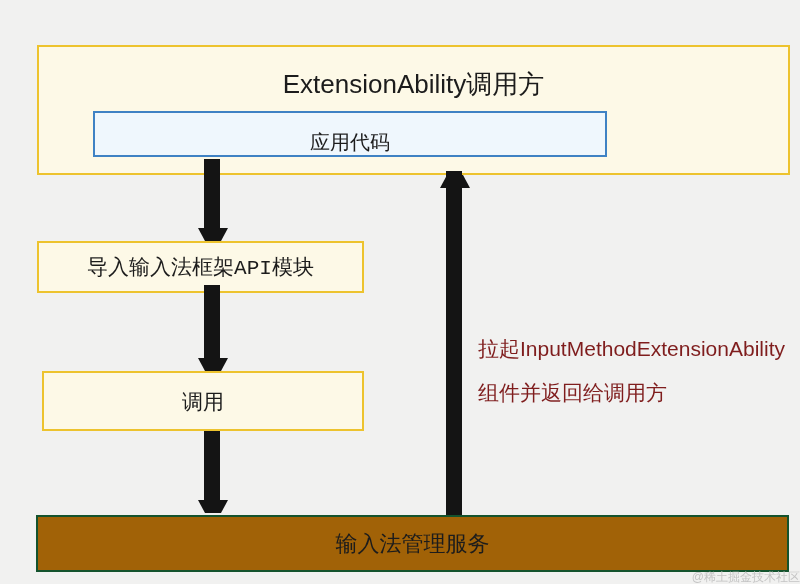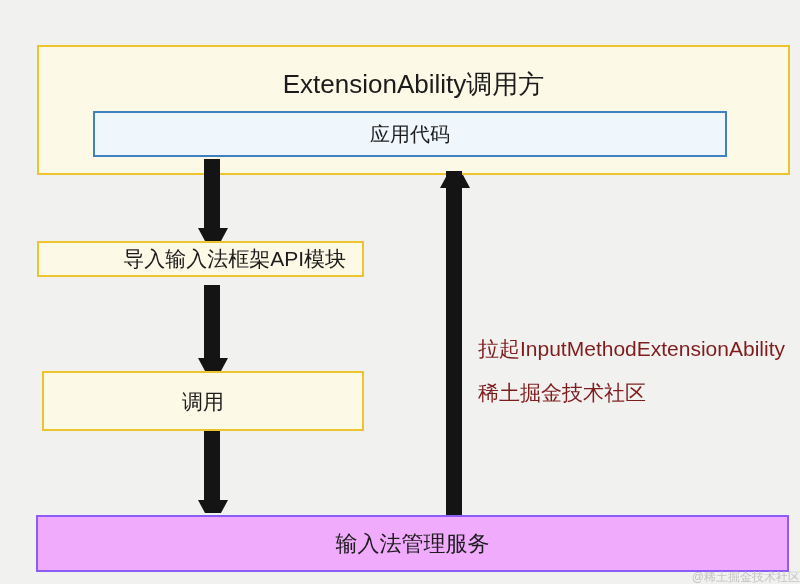--- a/index.html
+++ b/index.html
@@ -35,10 +35,10 @@
   .app-code-box {
     position: absolute;
     left: 54px; top: 64px;
-    width: 634px; height: 46px;
+    width: 514px; height: 46px;
     background: #EFF7FD;
     border: 2px solid #3F82C4;
-    display: flex; align-items: center; justify-content: center;
+    display: flex; align-items: flex-start; justify-content: center;
     font-size: 20px;
   }
   .import-box {

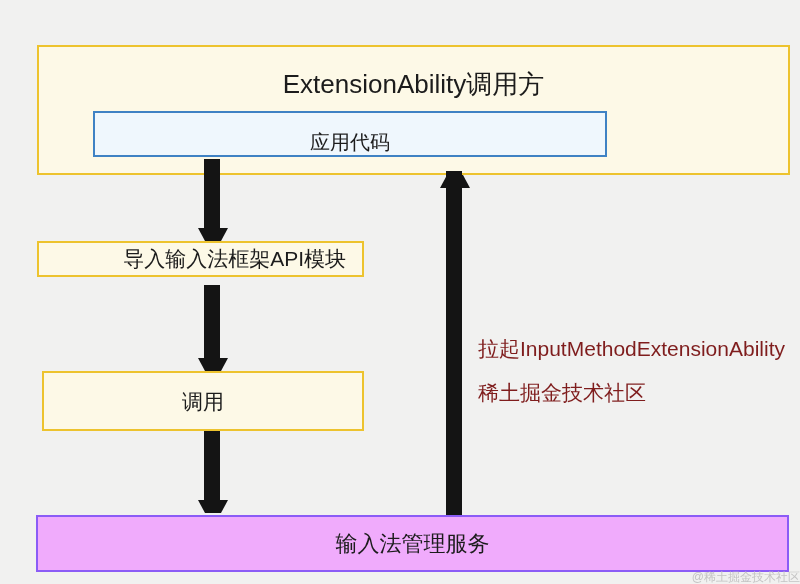--- a/index.html
+++ b/index.html
@@ -44,11 +44,12 @@
   .import-box {
     position: absolute;
     left: 21px; top: 225px;
-    width: 327px; height: 36px;
+    width: 327px; height: 52px;
     background: #FDF9E7;
     border: 2px solid #EDC32E;
-    display: flex; align-items: center; justify-content: flex-end;
+    display: flex; align-items: center; justify-content: center;
     font-size: 21px;
+    font-family: Liberation Mono, monospace;
   }
   .call-box {
     position: absolute;

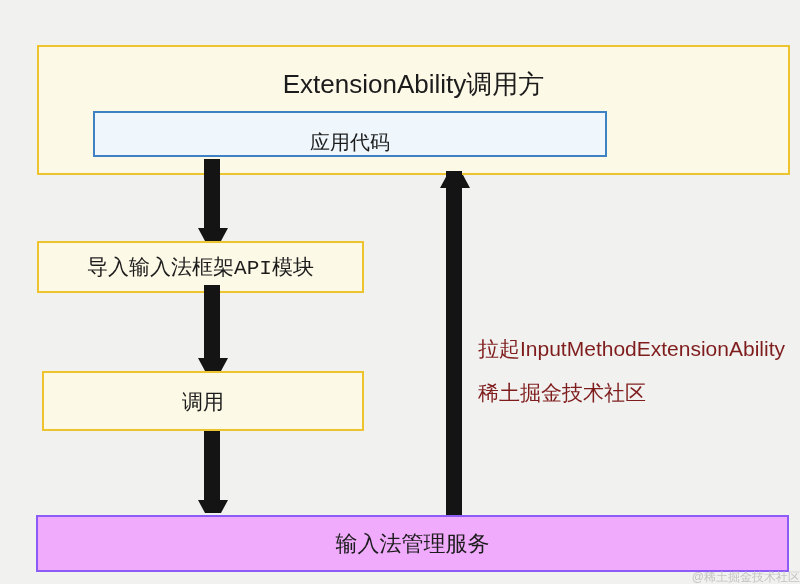--- a/index.html
+++ b/index.html
@@ -154,7 +154,7 @@
 
   <div class="return-annotation">
     <div>拉起InputMethodExtensionAbility</div>
-    <div>稀土掘金技术社区</div>
+    <div>组件并返回给调用方</div>
   </div>
 
   <div class="service-box">

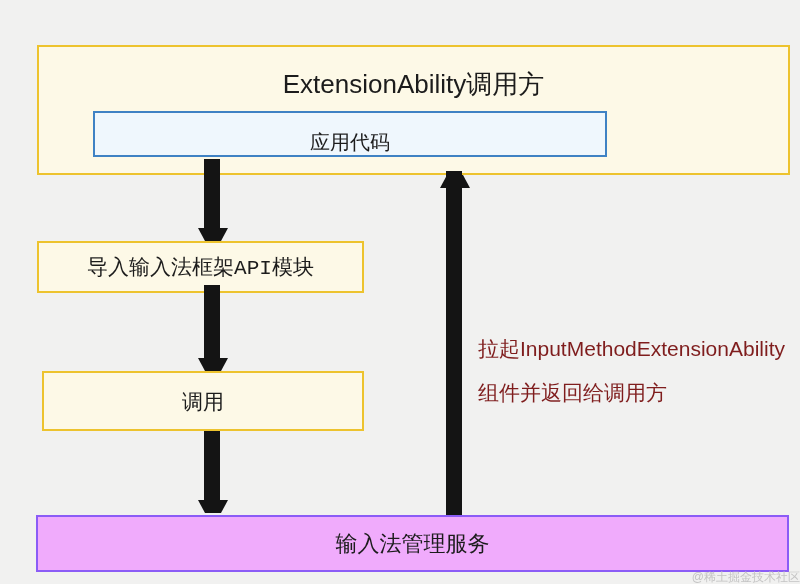--- a/index.html
+++ b/index.html
@@ -67,8 +67,8 @@
     position: absolute;
     left: 20px; top: 499px;
     width: 753px; height: 57px;
-    background: #f0abfc;
-    border: 2px solid #8b5cf6;
+    background: #a16207;
+    border: 2px solid #14532d;
     display: flex; align-items: center; justify-content: center;
     font-size: 22px;
   }

